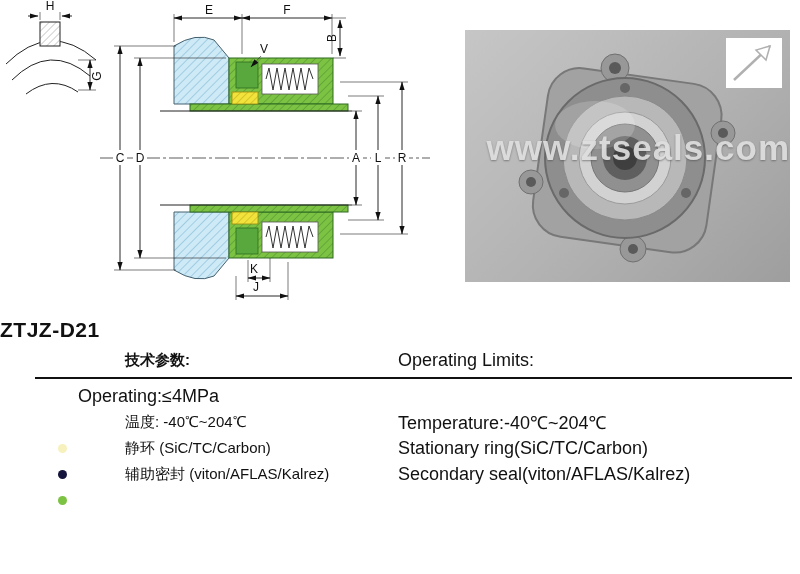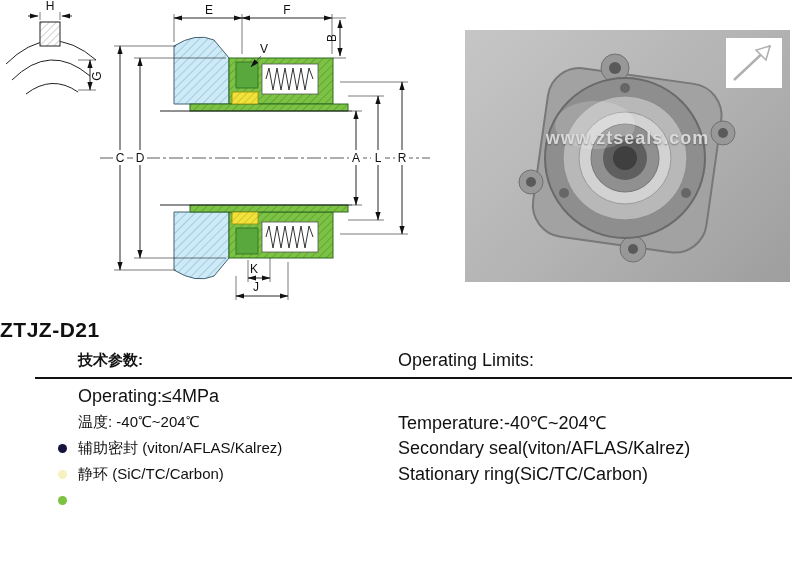--- a/index.html
+++ b/index.html
@@ -19,8 +19,8 @@
     overflow:hidden;
   }
   .watermark {
-    position:absolute; left:0; top:98px; width:100%; text-align:center;
-    font-size:18px; font-weight:bold; letter-spacing:1px;
+    position:absolute; left:0; top:98px; width:100%; text-align:right;
+    font-size:35px; font-weight:bold; letter-spacing:1px;
     color:#dedede; opacity:.92; text-shadow:0 1px 2px rgba(70,70,70,.6);
   }
   .corner-logo {

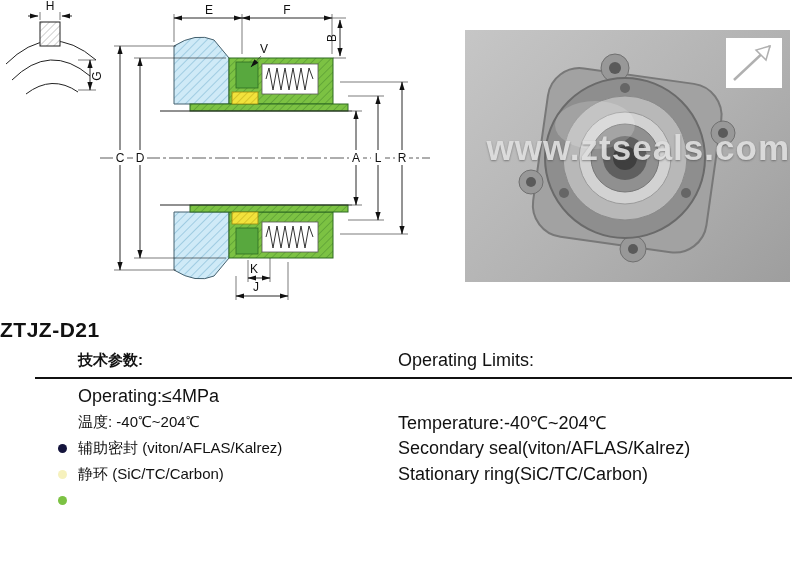--- a/index.html
+++ b/index.html
@@ -34,7 +34,7 @@
     display:grid; grid-template-columns:78px 320px auto;
     align-items:center; height:26px;
   }
-  .spec-row .cn { font-size:15px; }
+  .spec-row .cn { font-size:15px;margin-left:47px; }
   .spec-row .en { font-size:18px; }
   .header-row { margin-top:6px; height:24px; }
   .header-row .cn { font-weight:bold; font-size:15px; }

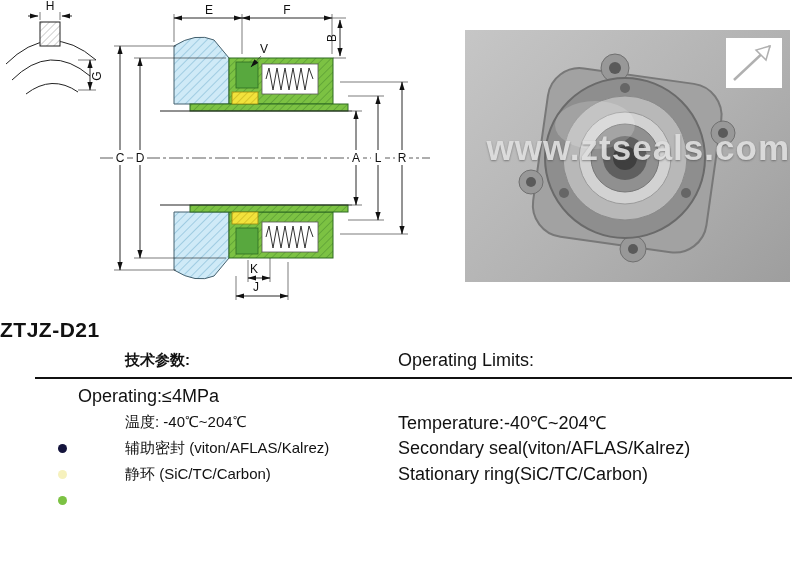--- a/index.html
+++ b/index.html
@@ -235,6 +235,13 @@
     </div>
     <div class="spec-row">
       <span class="bullet-cell">
+          <span class="bullet" style="background: rgb(246, 241, 189);"></span>
+        </span>
+      <span class="cn">静环 (SiC/TC/Carbon)</span>
+      <span class="en">Stationary ring(SiC/TC/Carbon)</span>
+    </div>
+    <div class="spec-row">
+      <span class="bullet-cell">
           <span class="bullet" style="background: rgb(20, 20, 60);"></span>
         </span>
       <span class="cn">辅助密封 (viton/AFLAS/Kalrez)</span>
@@ -242,13 +249,6 @@
     </div>
     <div class="spec-row">
       <span class="bullet-cell">
-          <span class="bullet" style="background: rgb(246, 241, 189);"></span>
-        </span>
-      <span class="cn">静环 (SiC/TC/Carbon)</span>
-      <span class="en">Stationary ring(SiC/TC/Carbon)</span>
-    </div>
-    <div class="spec-row">
-      <span class="bullet-cell">
           <span class="bullet" style="background: rgb(124, 194, 67);"></span>
         </span>
     </div>

